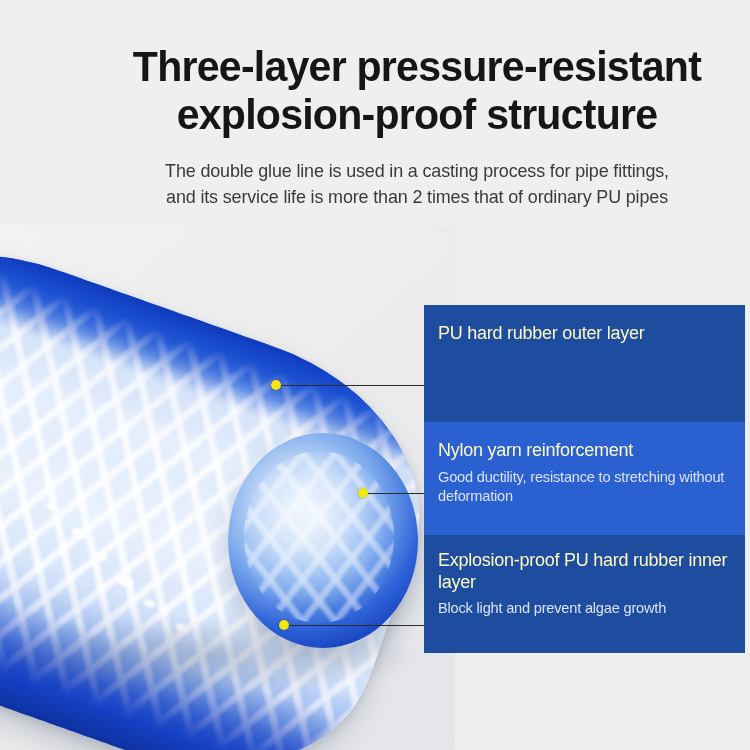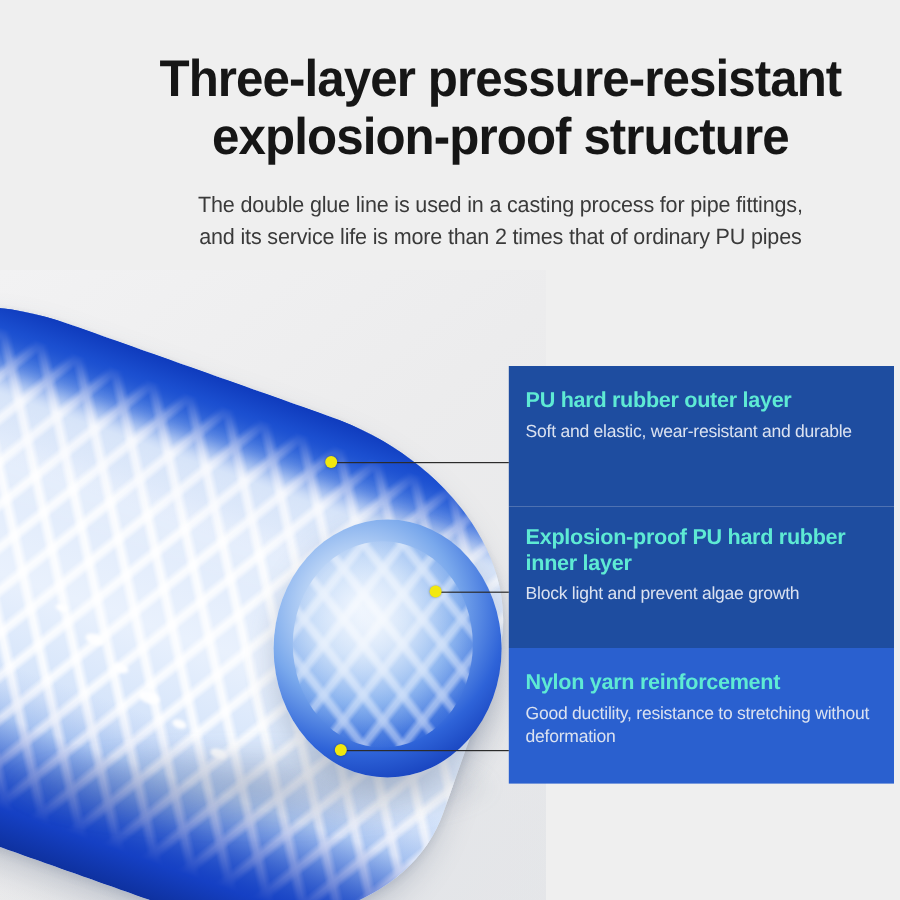--- a/index.html
+++ b/index.html
@@ -218,10 +218,10 @@
   }
   .panel-title {
     font-size: 18px;
-    font-weight: bold;
+    font-weight: normal;
     line-height: 22px;
     letter-spacing: -0.25px;
-    color: #5eead4;
+    color: #fef9c3;
     white-space: nowrap;
   }
   .panel-title.wrap { white-space: normal; }

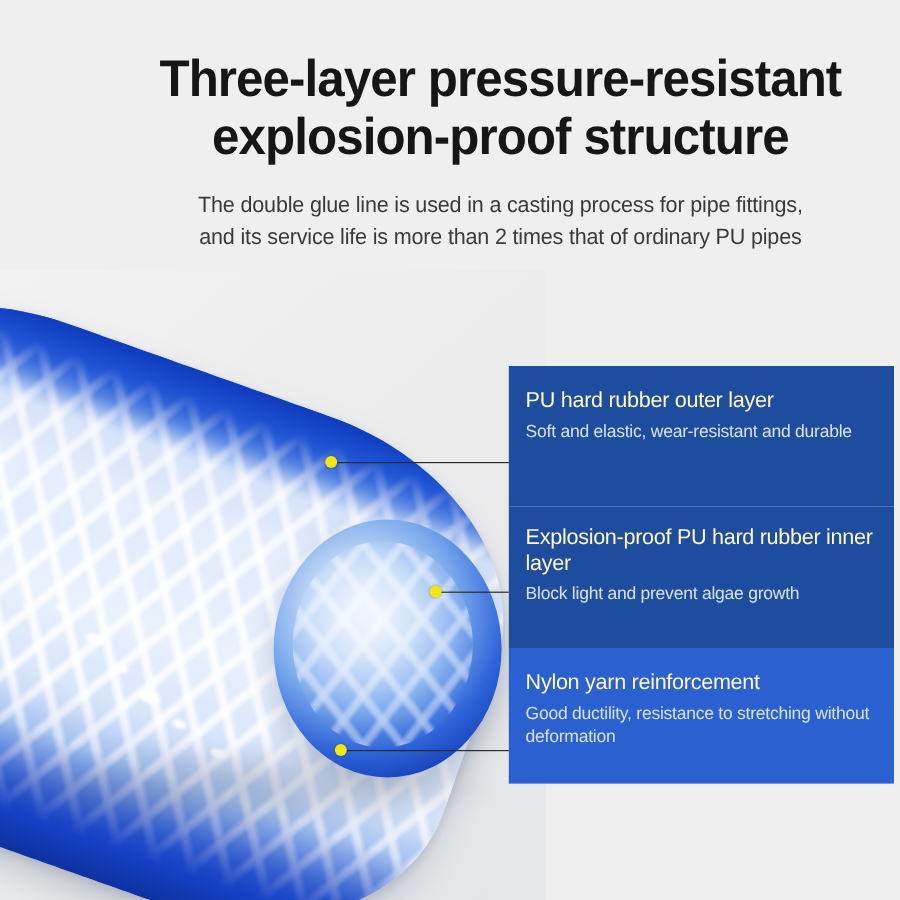--- a/index.html
+++ b/index.html
@@ -304,7 +304,6 @@
 
     <div class="panel" id="panel-1" style="background: rgb(30, 77, 160);">
       <div class="panel-title">PU hard rubber outer layer</div>
-      <div class="panel-desc">Soft and elastic, wear-resistant and durable</div>
     </div>
 
     <div class="panel" id="panel-3" style="background: rgb(30, 77, 160);">

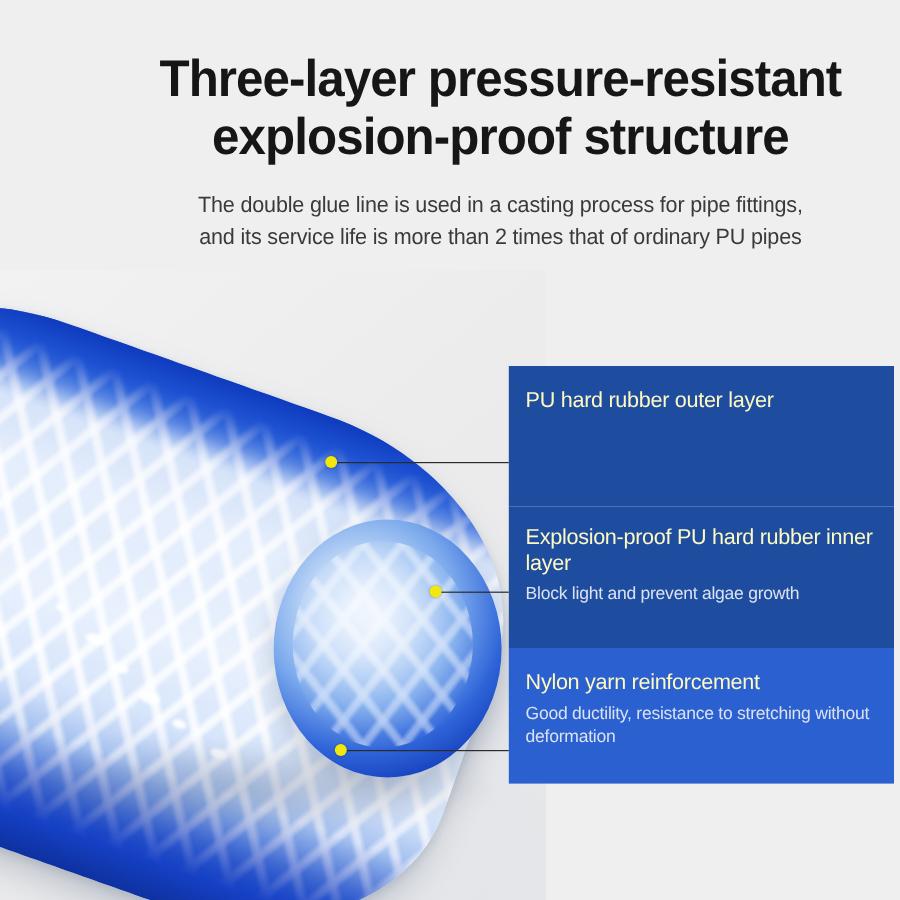--- a/index.html
+++ b/index.html
@@ -306,16 +306,16 @@
       <div class="panel-title">PU hard rubber outer layer</div>
     </div>
 
+    <div class="panel" id="panel-2" style="background: rgb(42, 96, 207);">
+      <div class="panel-title">Nylon yarn reinforcement</div>
+      <div class="panel-desc">Good ductility, resistance to stretching without deformation</div>
+    </div>
+
     <div class="panel" id="panel-3" style="background: rgb(30, 77, 160);">
       <div class="panel-title wrap">Explosion-proof PU hard rubber inner layer</div>
       <div class="panel-desc">Block light and prevent algae growth</div>
     </div>
 
-    <div class="panel" id="panel-2" style="background: rgb(42, 96, 207);">
-      <div class="panel-title">Nylon yarn reinforcement</div>
-      <div class="panel-desc">Good ductility, resistance to stretching without deformation</div>
-    </div>
-
   </div>
 
   <div id="leaders">

